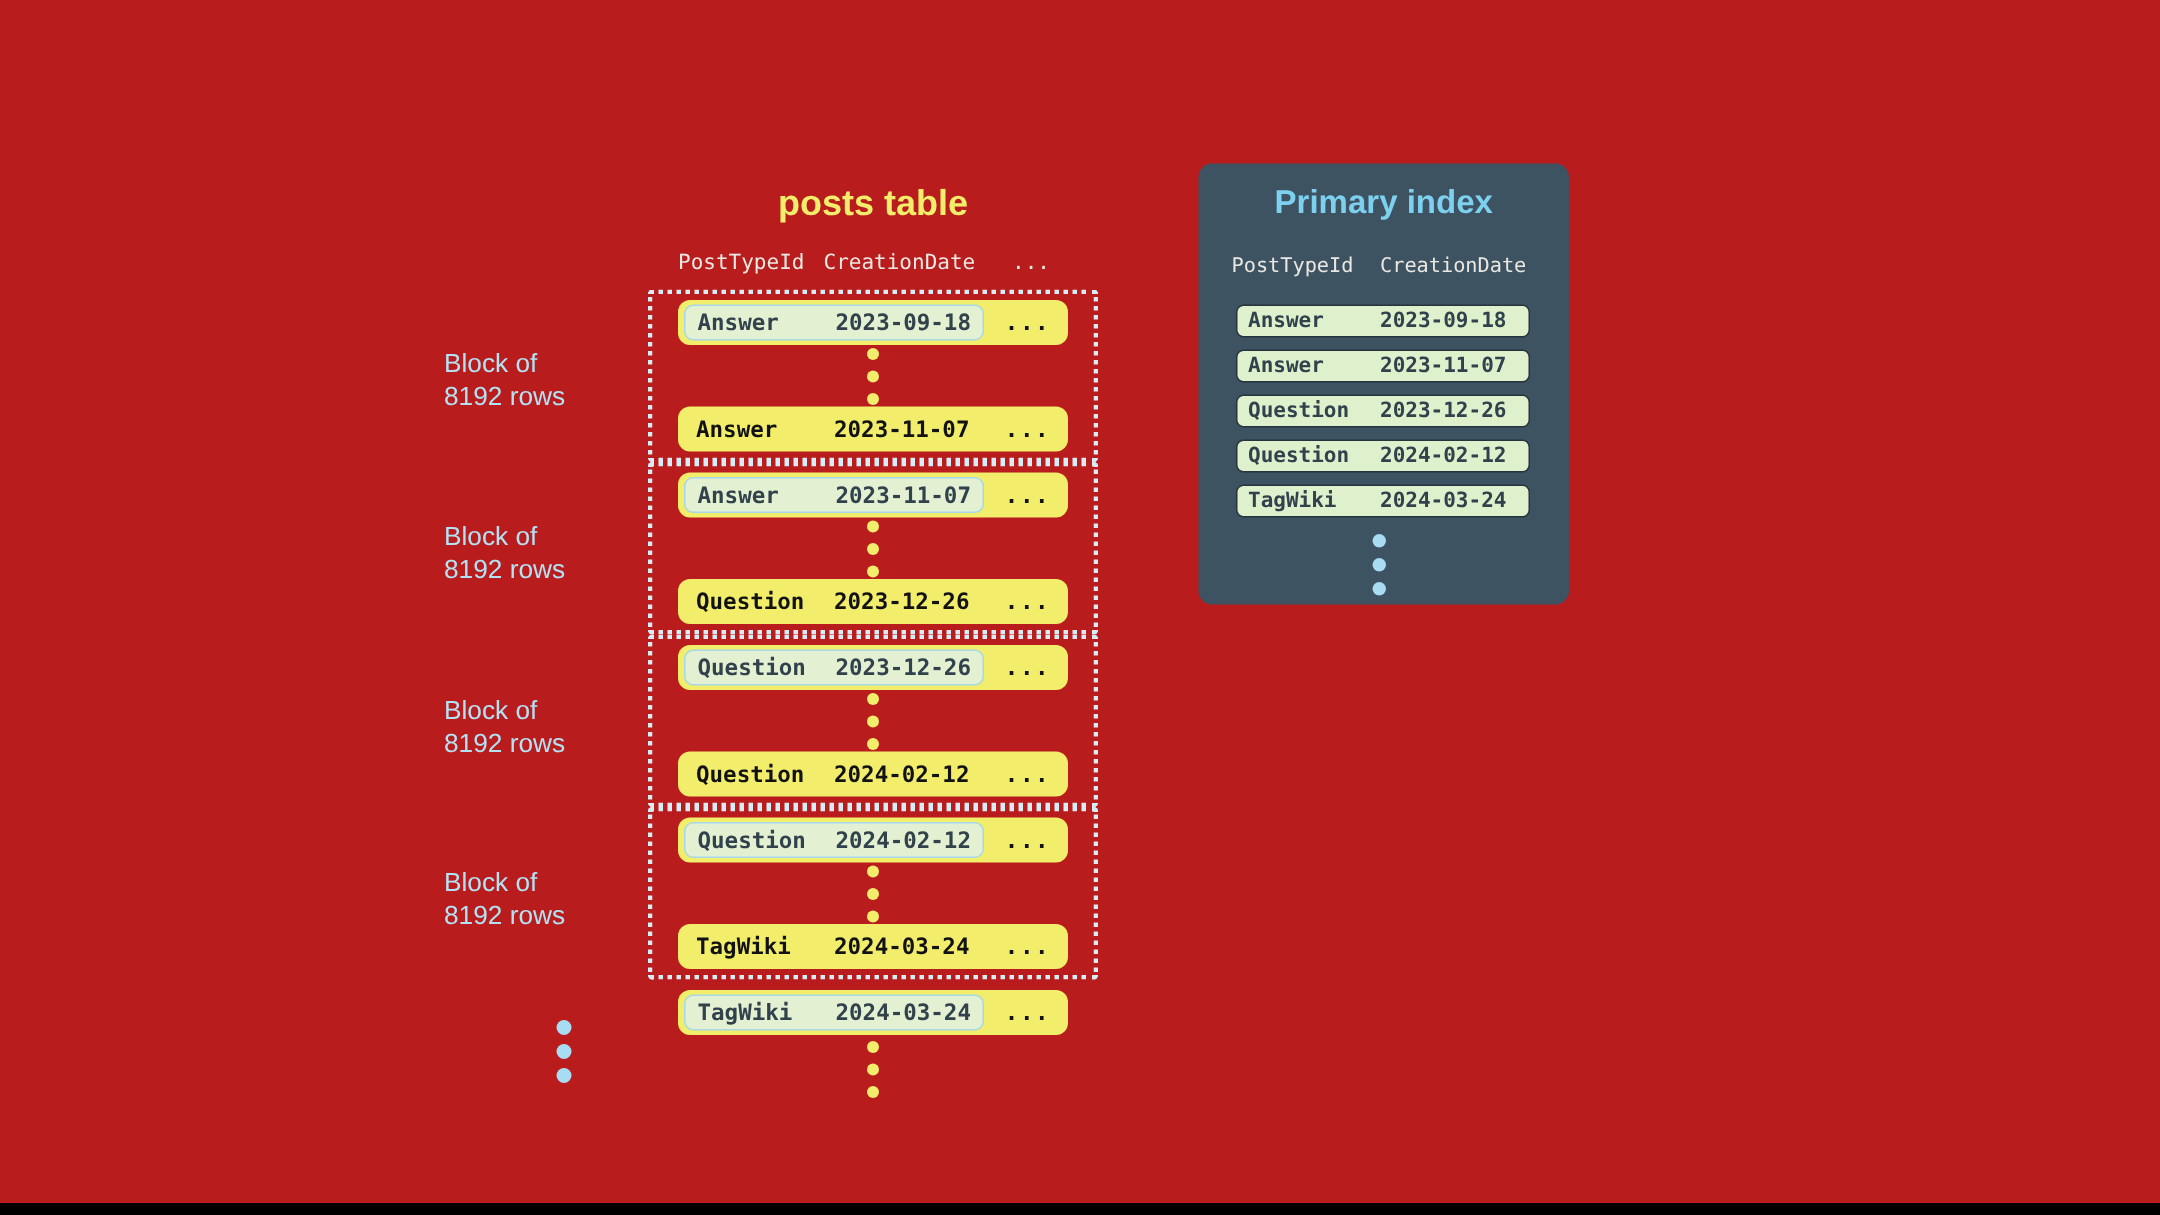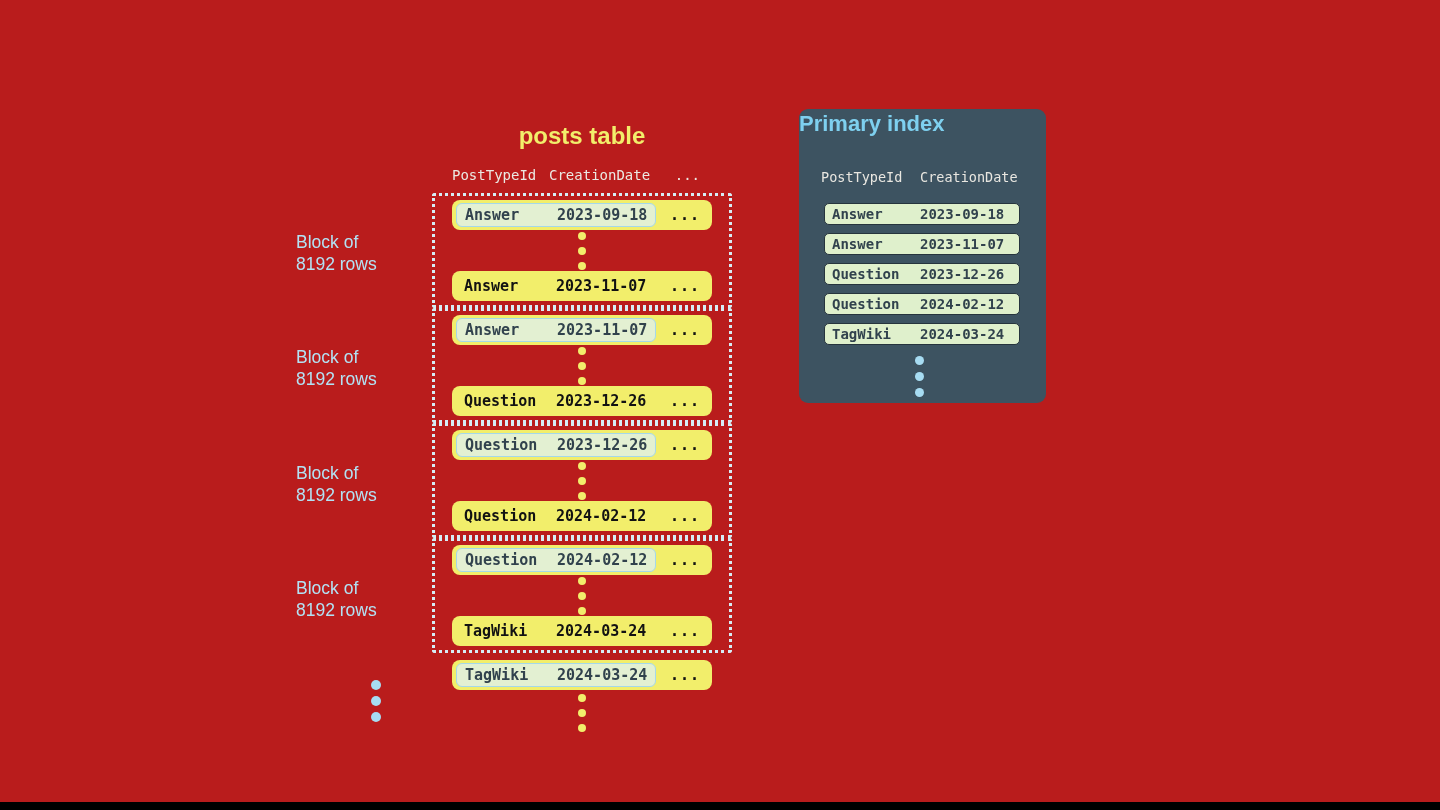--- a/index.html
+++ b/index.html
@@ -96,7 +96,8 @@
   }
   .pi-title {
     position: absolute;
-    left: 0; top: 2px; width: 247px;
+    left: 0; top: 13px; width: 247px;
+    text-align: center;
     font-size: 22px; font-weight: 600;
     color: #7ed0ef;
   }

